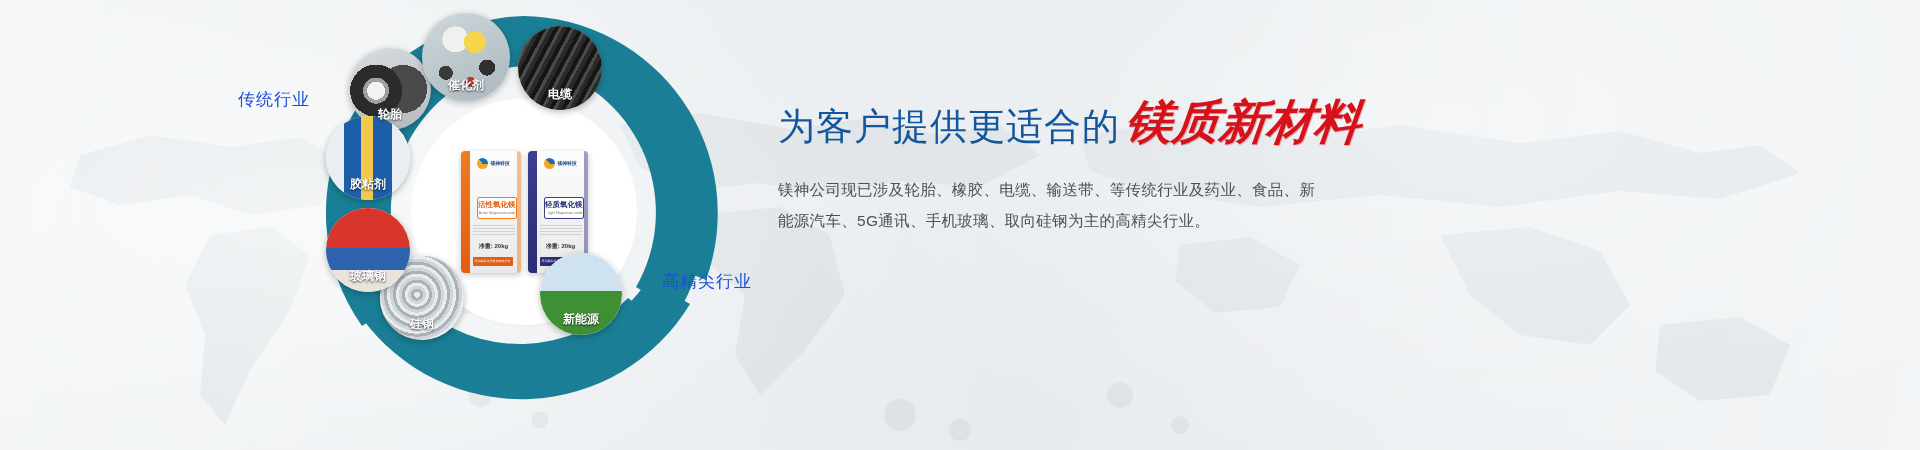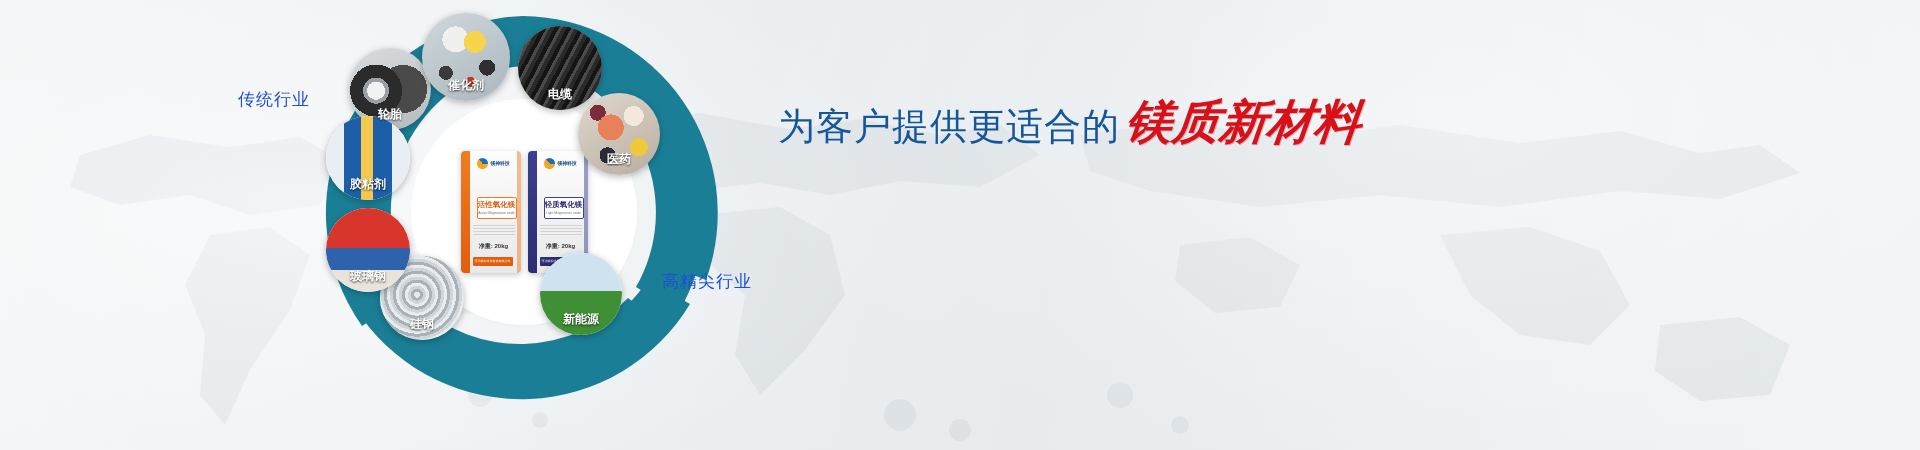--- a/index.html
+++ b/index.html
@@ -260,16 +260,6 @@
     <span class="node-label">电缆</span>
   </div>
 
-  <div class="node" style="left:260px; top:85px; width:82px; height:82px;">
-    <div class="photo" style="background:
-           radial-gradient(circle at 40% 42%, #e8805a 0 13px, transparent 13px),
-           radial-gradient(circle at 68% 28%, #f2e9dc 0 10px, transparent 10px),
-           radial-gradient(circle at 24% 24%, #7b2d3a 0 8px, transparent 8px),
-           radial-gradient(circle at 74% 66%, #f0c83c 0 9px, transparent 9px),
-           radial-gradient(circle at 36% 76%, #2b2b3a 0 8px, transparent 8px),
-           linear-gradient(150deg,#dfd8cd,#b9ada0);"></div>
-    <span class="node-label">医药</span>
-  </div>
 
 
   <div class="node" style="left:222px; top:245px; width:82px; height:82px;">

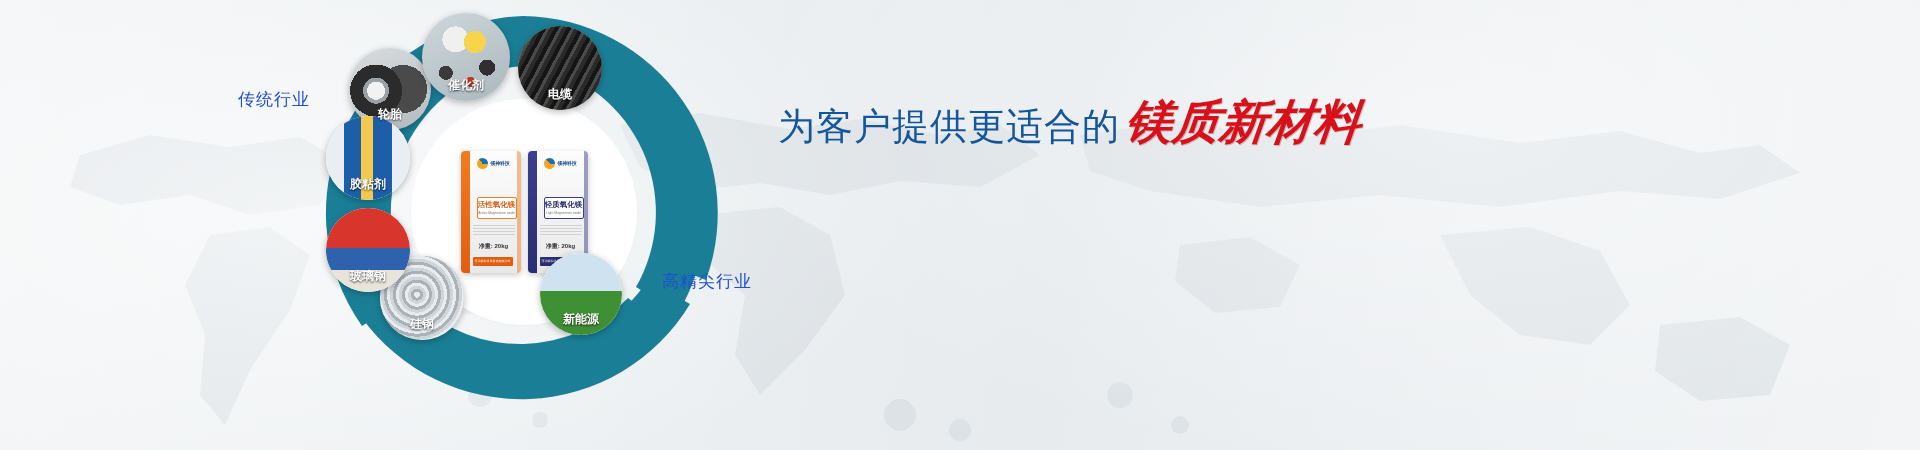--- a/index.html
+++ b/index.html
@@ -300,6 +300,10 @@
     <span class="blue">为客户提供更适合的</span>
     <span class="red">镁质新材料</span>
   </div>
+  <div class="para">
+    <div>镁神公司现已涉及轮胎、橡胶、电缆、输送带、等传统行业及药业、食品、新</div>
+    <div>能源汽车、5G通讯、手机玻璃、取向硅钢为主的高精尖行业。</div>
+  </div>
 </div>
 
 </body></html>

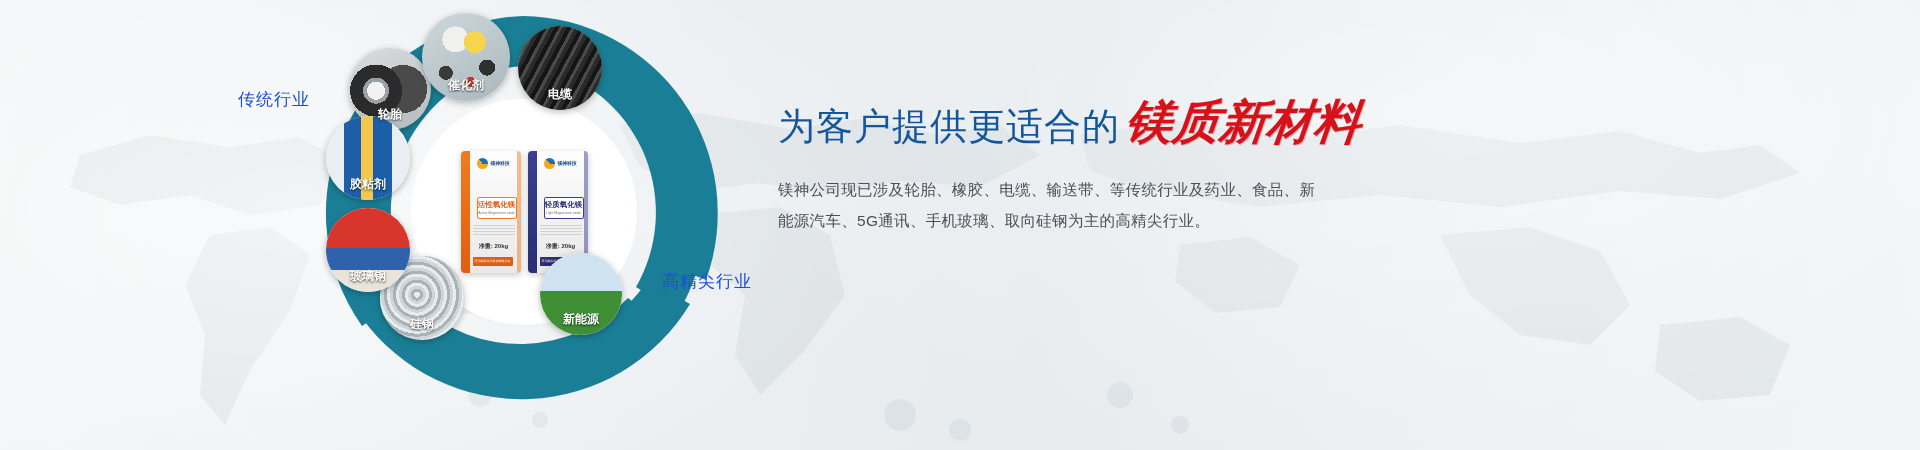--- a/index.html
+++ b/index.html
@@ -74,7 +74,7 @@
   }
   .bag .title-box{
     margin-top:28px; width:40px; padding:3px 0;
-    border-radius:2px; text-align:center; background:#fff;
+    border-radius:2px; text-align:right; background:#fff;
     margin-left:12px;
   }
   .bag.orange .title-box{ border:1px solid #f07c1e; }

